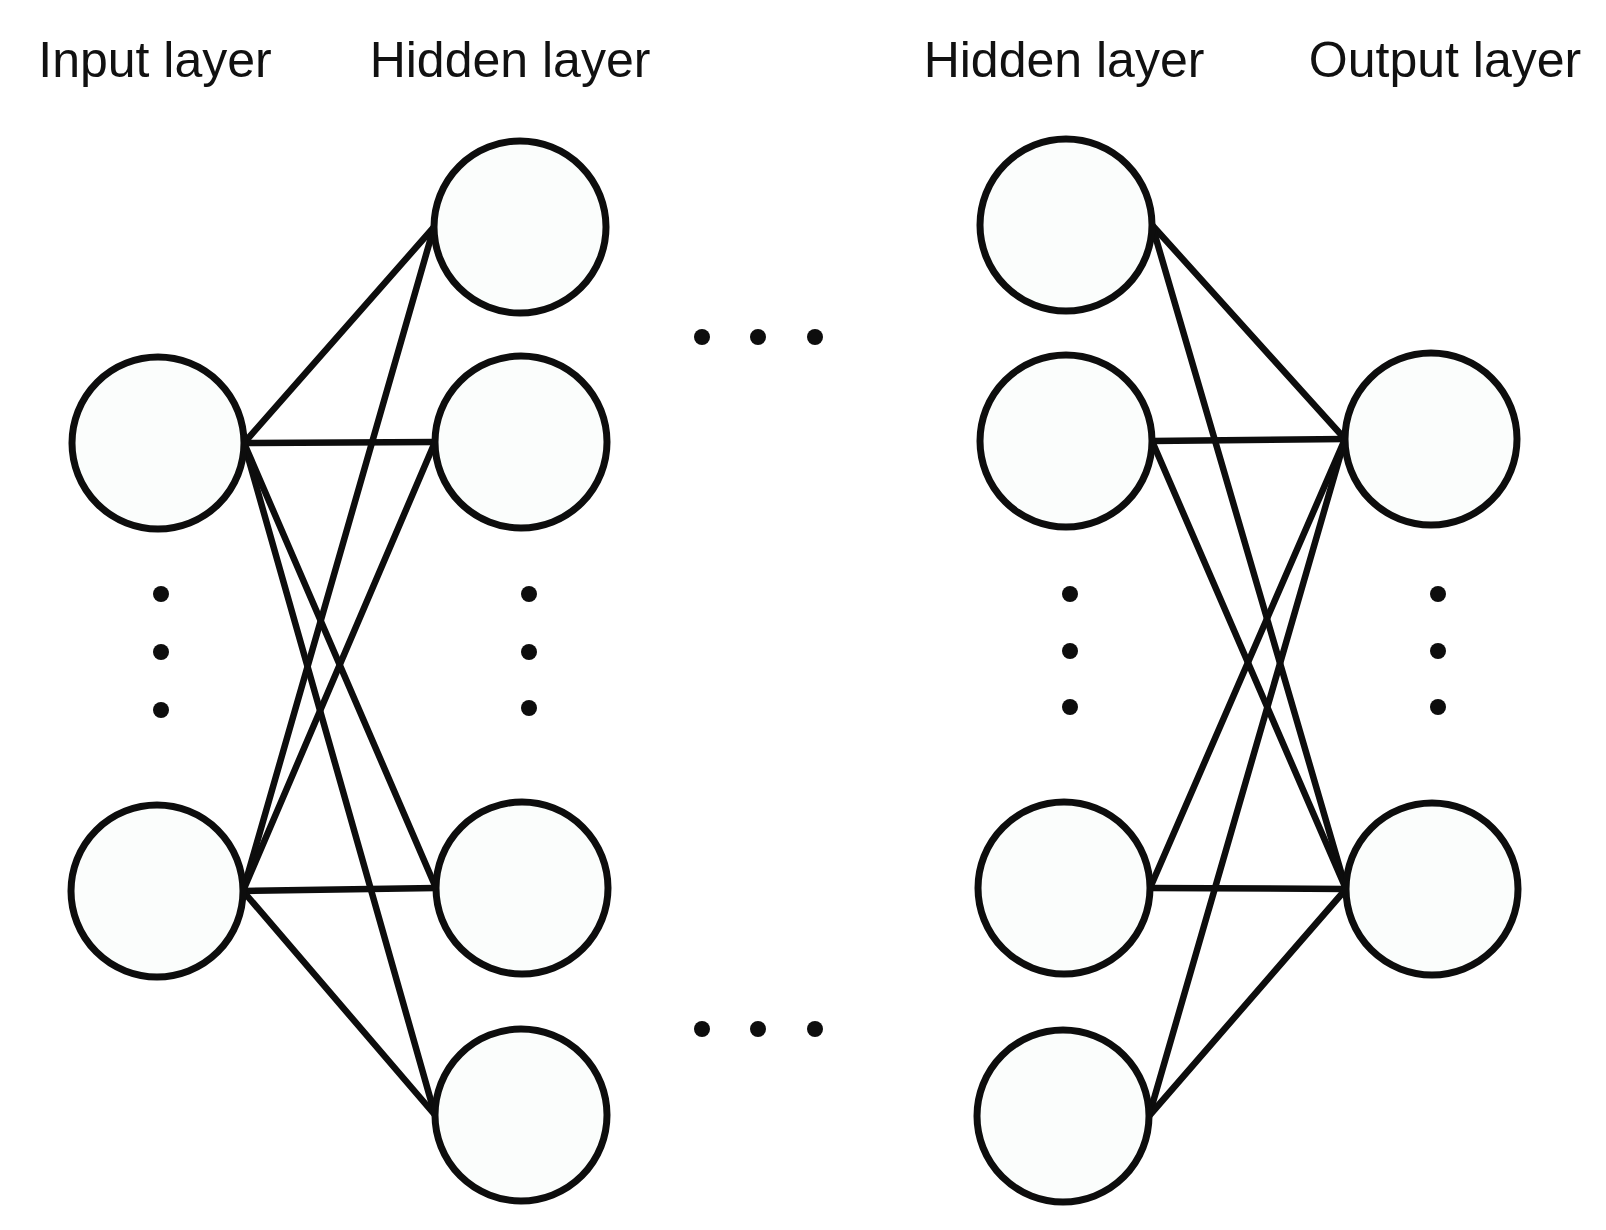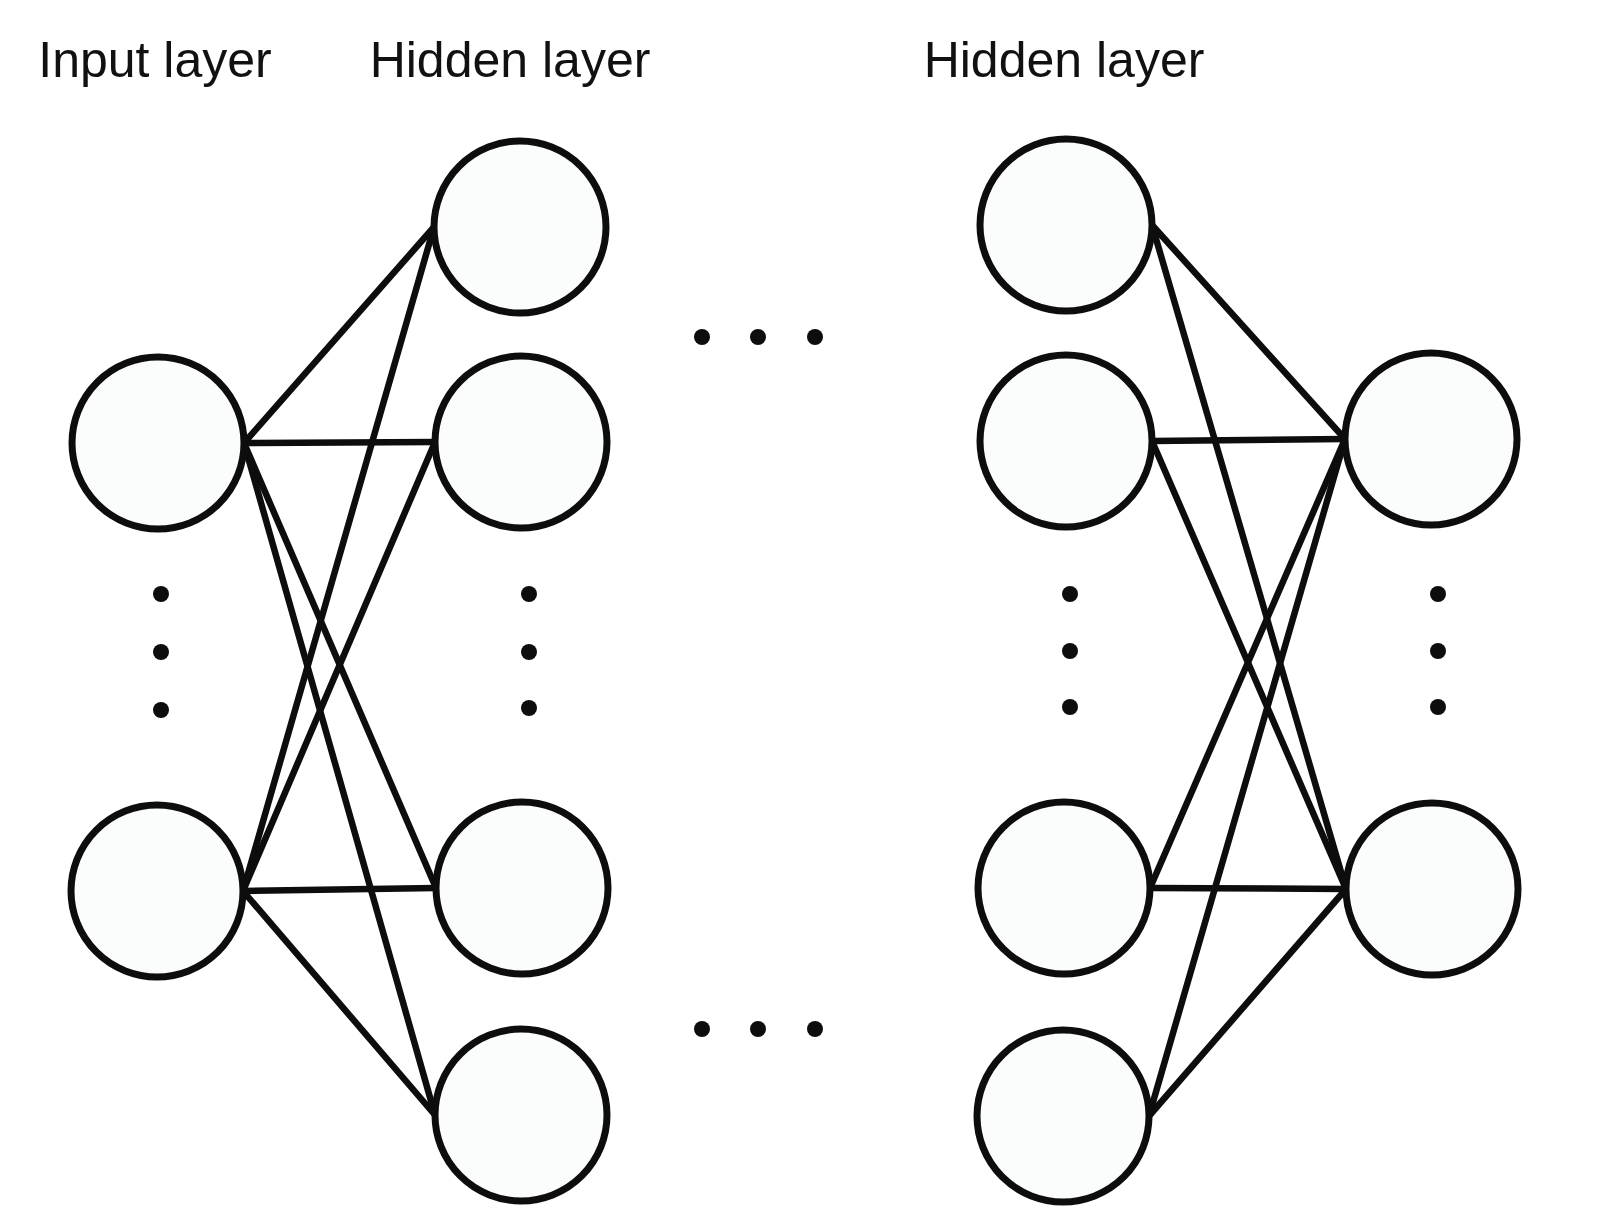--- a/index.html
+++ b/index.html
@@ -89,6 +89,7 @@
   <div class="layer-label" style="left: 155px; color: rgb(17, 17, 17);">Input layer</div>
   <div class="layer-label" style="left: 510px; color: rgb(17, 17, 17);">Hidden layer</div>
   <div class="layer-label" style="left: 1064px; color: rgb(17, 17, 17);">Hidden layer</div>
+  <div class="layer-label" style="left: 1445px; color: rgb(17, 17, 17);">Output layer</div>
 </div>
 
 </body></html>

